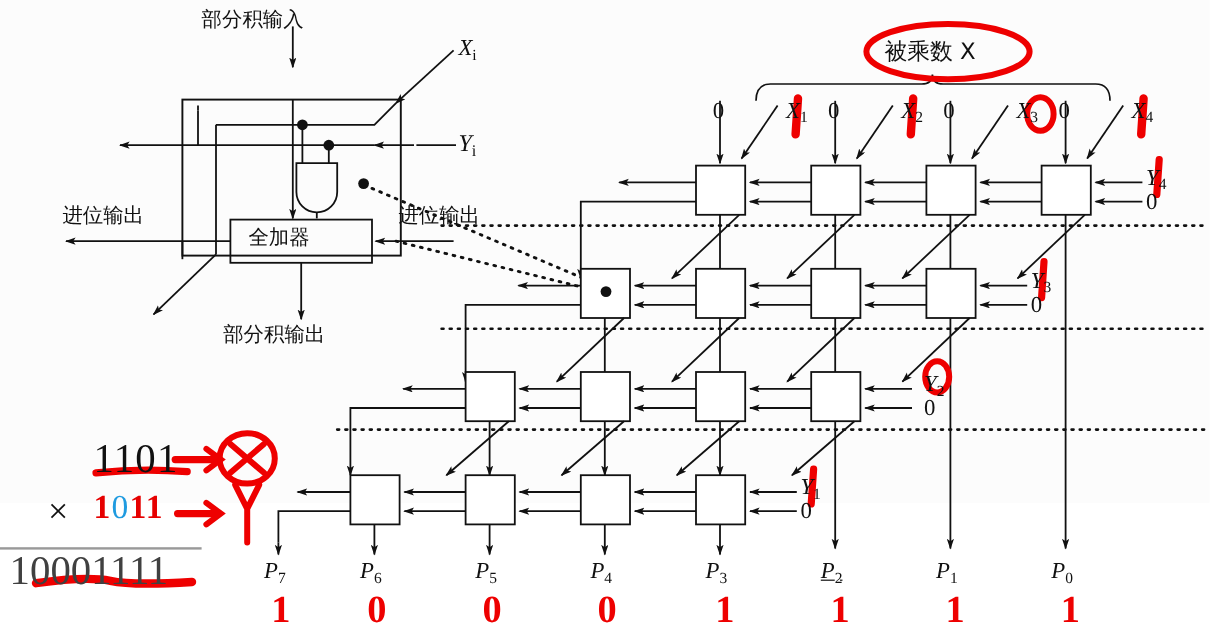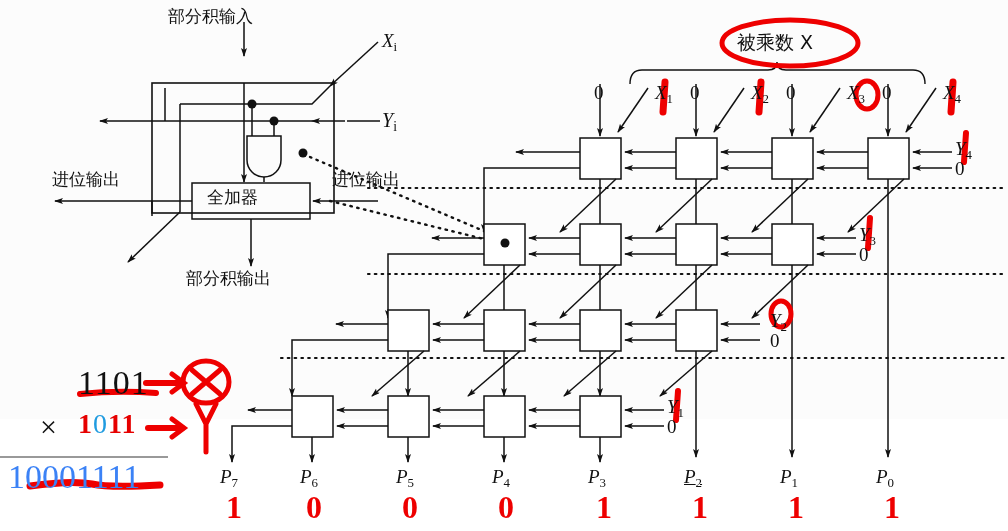--- a/index.html
+++ b/index.html
@@ -12,7 +12,7 @@
   .ital{font-style:italic;}
   .sub{font-size:.68em;vertical-align:-0.28em;font-style:normal;}
   .red{color:#e60000;font-family:"Liberation Serif",serif;font-weight:bold;}
-  .green{color:#3b82f6;}
+  .green{color:#404040;}
   .blue{color:#1f9be0;}
   .handred{color:#ee0000;font-weight:bold;font-family:"Liberation Serif",serif;}
 </style>

